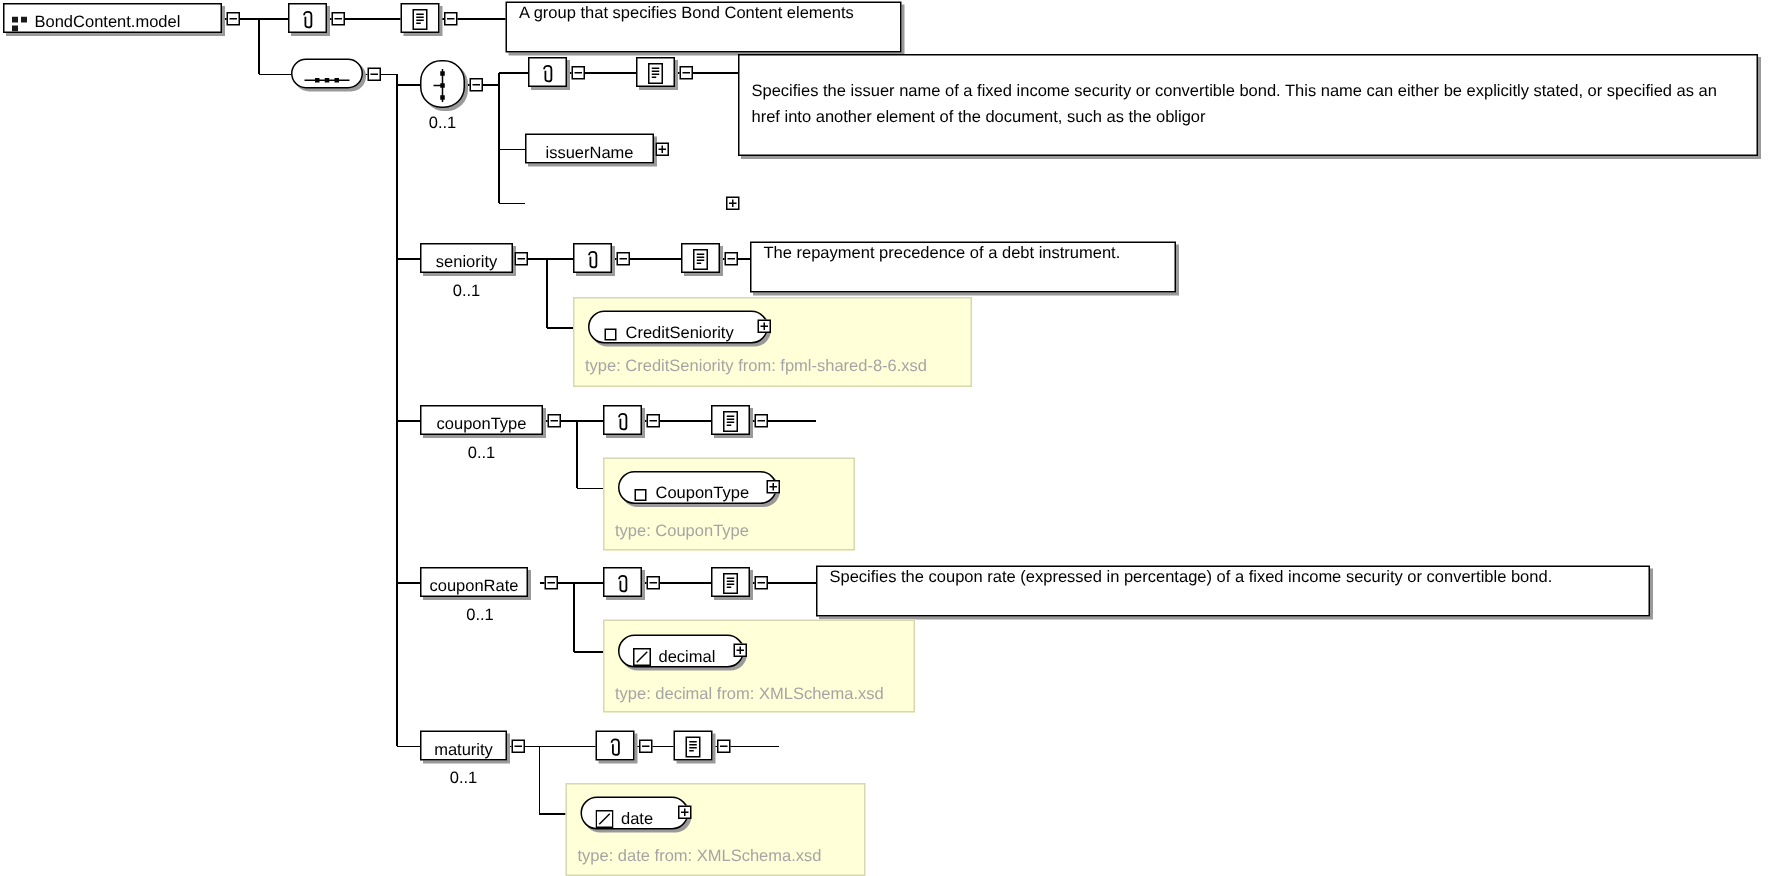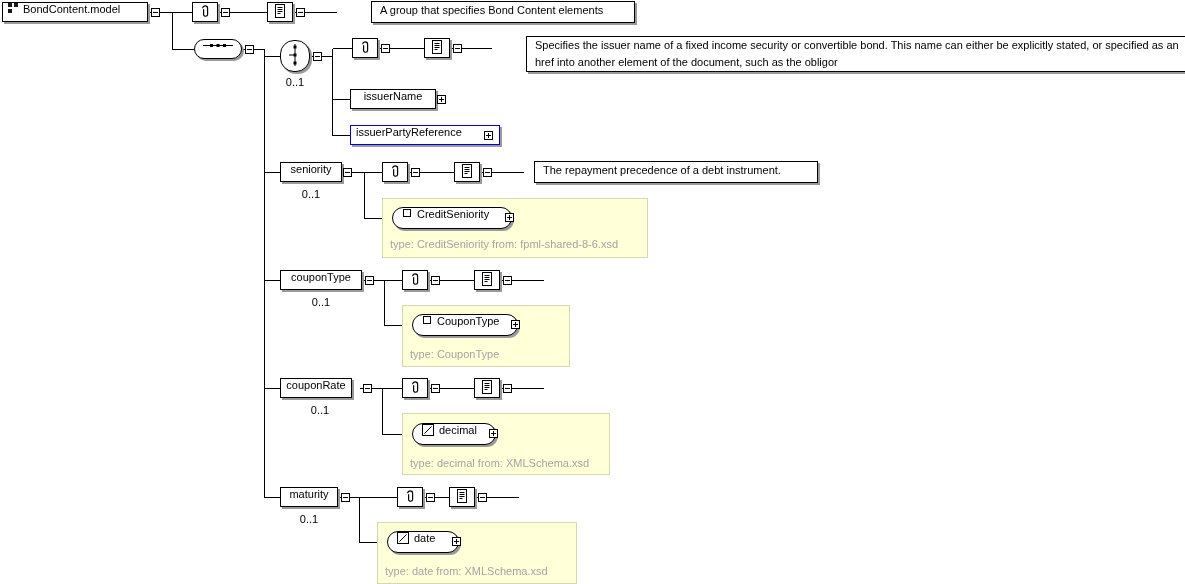--- a/index.html
+++ b/index.html
@@ -11,7 +11,7 @@
   .wires { position:absolute; left:0; top:0; z-index:0; }
   .node {
     position:absolute; background:#fff; border:1px solid #000;
-    box-shadow:2px 2px 0 #9a9a9a; display:flex; align-items:flex-start; z-index:1;
+    box-shadow:2px 2px 0 #9a9a9a; display:flex; align-items:flex-end; z-index:1;
   }
   .elem { height:20px; padding:0 5px; white-space:nowrap; gap:5px; }
   .elem.center { justify-content:center; }

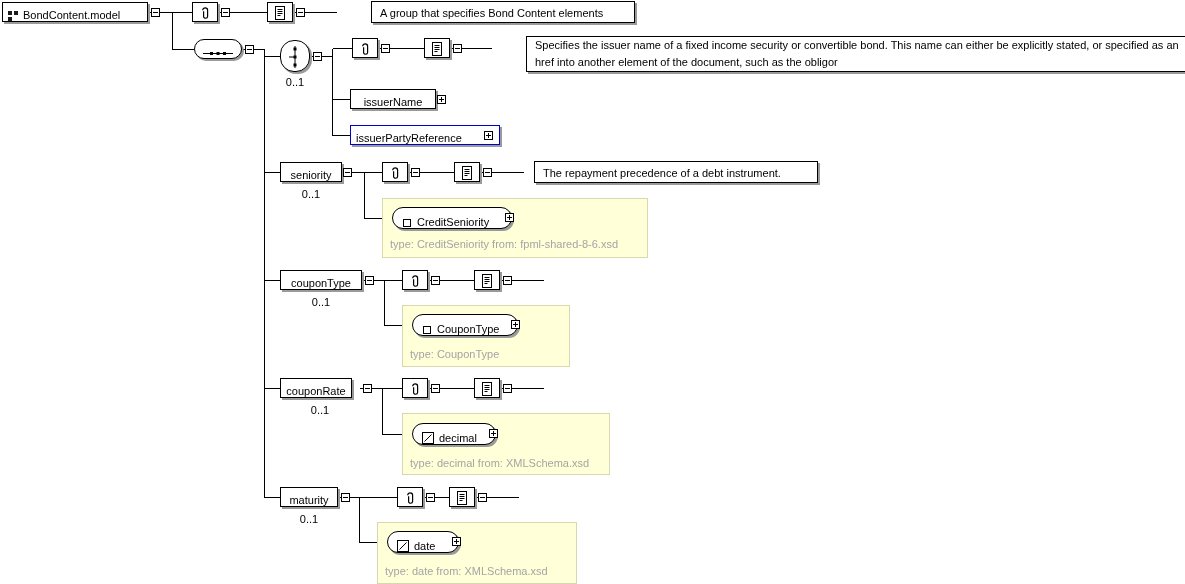--- a/index.html
+++ b/index.html
@@ -19,7 +19,7 @@
   .iconbox { width:26px; height:20px; justify-content:center; }
   .comp { border-radius:10px; justify-content:center; }
   .choice { border-radius:14px; }
-  .docnote { padding:0 8px; min-height:22px; line-height:17px;margin-left:34px; }
+  .docnote { padding:16px 8px; min-height:22px; line-height:17px; }
   .docnote.nowrap { white-space:nowrap; height:22px; }
   .pm { position:absolute; width:9px; height:9px; background:#fff; border:1px solid #000; z-index:2; }
   .pm::before { content:""; position:absolute; left:1px; top:3px; width:5px; height:1px; background:#000; }

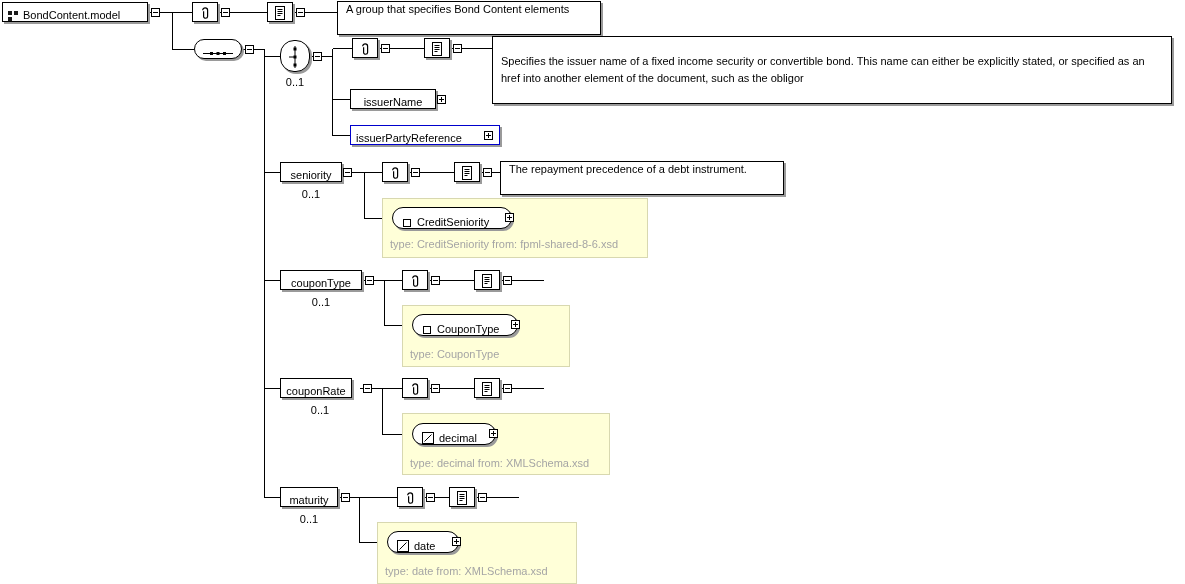--- a/index.html
+++ b/index.html
@@ -145,9 +145,6 @@
   </div>
   <span class="pm plus" style="left:437px;top:95px"></span>
 
-  <div class="node elem blue" style="left:350px;top:125px;width:150px">
-    <span>issuerPartyReference</span>
-  </div>
   <span class="pm plus" style="left:484px;top:131px"></span>
 
   <div class="node elem center" style="left:280px;top:162px;width:62px">

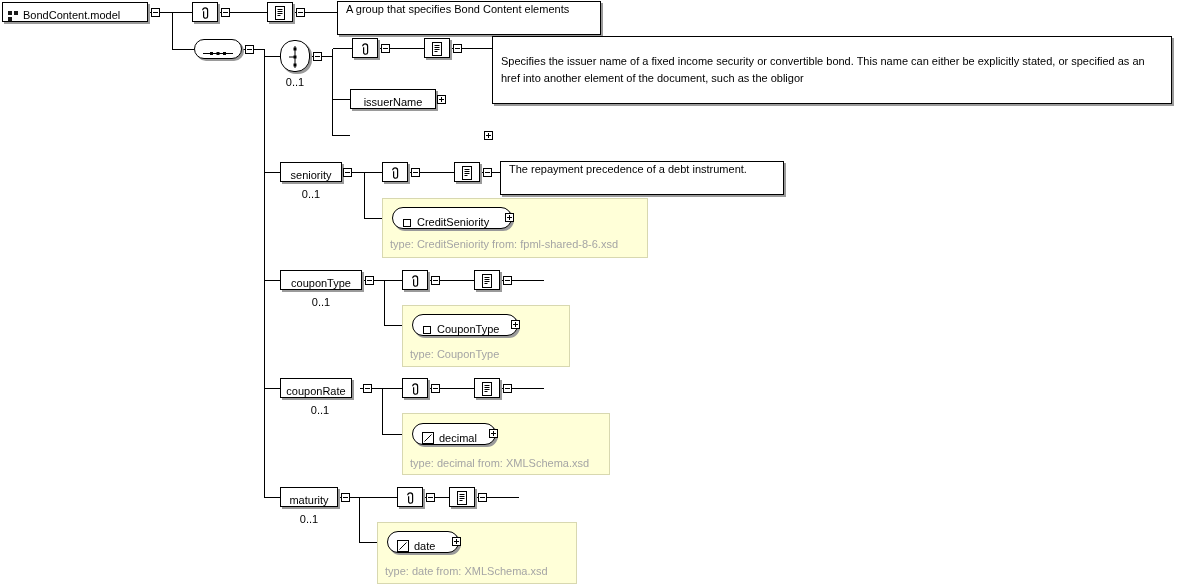--- a/index.html
+++ b/index.html
@@ -226,6 +226,9 @@
       </svg>
   </div>
   <span class="pm minus" style="left:503px;top:384px"></span>
+  <div class="node docnote nowrap" style="left:544px;top:377px;width:556px">
+    <span>Specifies the coupon rate (expressed in percentage) of a fixed income security or convertible bond.</span>
+  </div>
 
   <div class="panel" style="left:402px;top:413px;width:208px;height:62px"></div>
   <div class="node elem typebox" style="left:412px;top:423px;width:84px">

